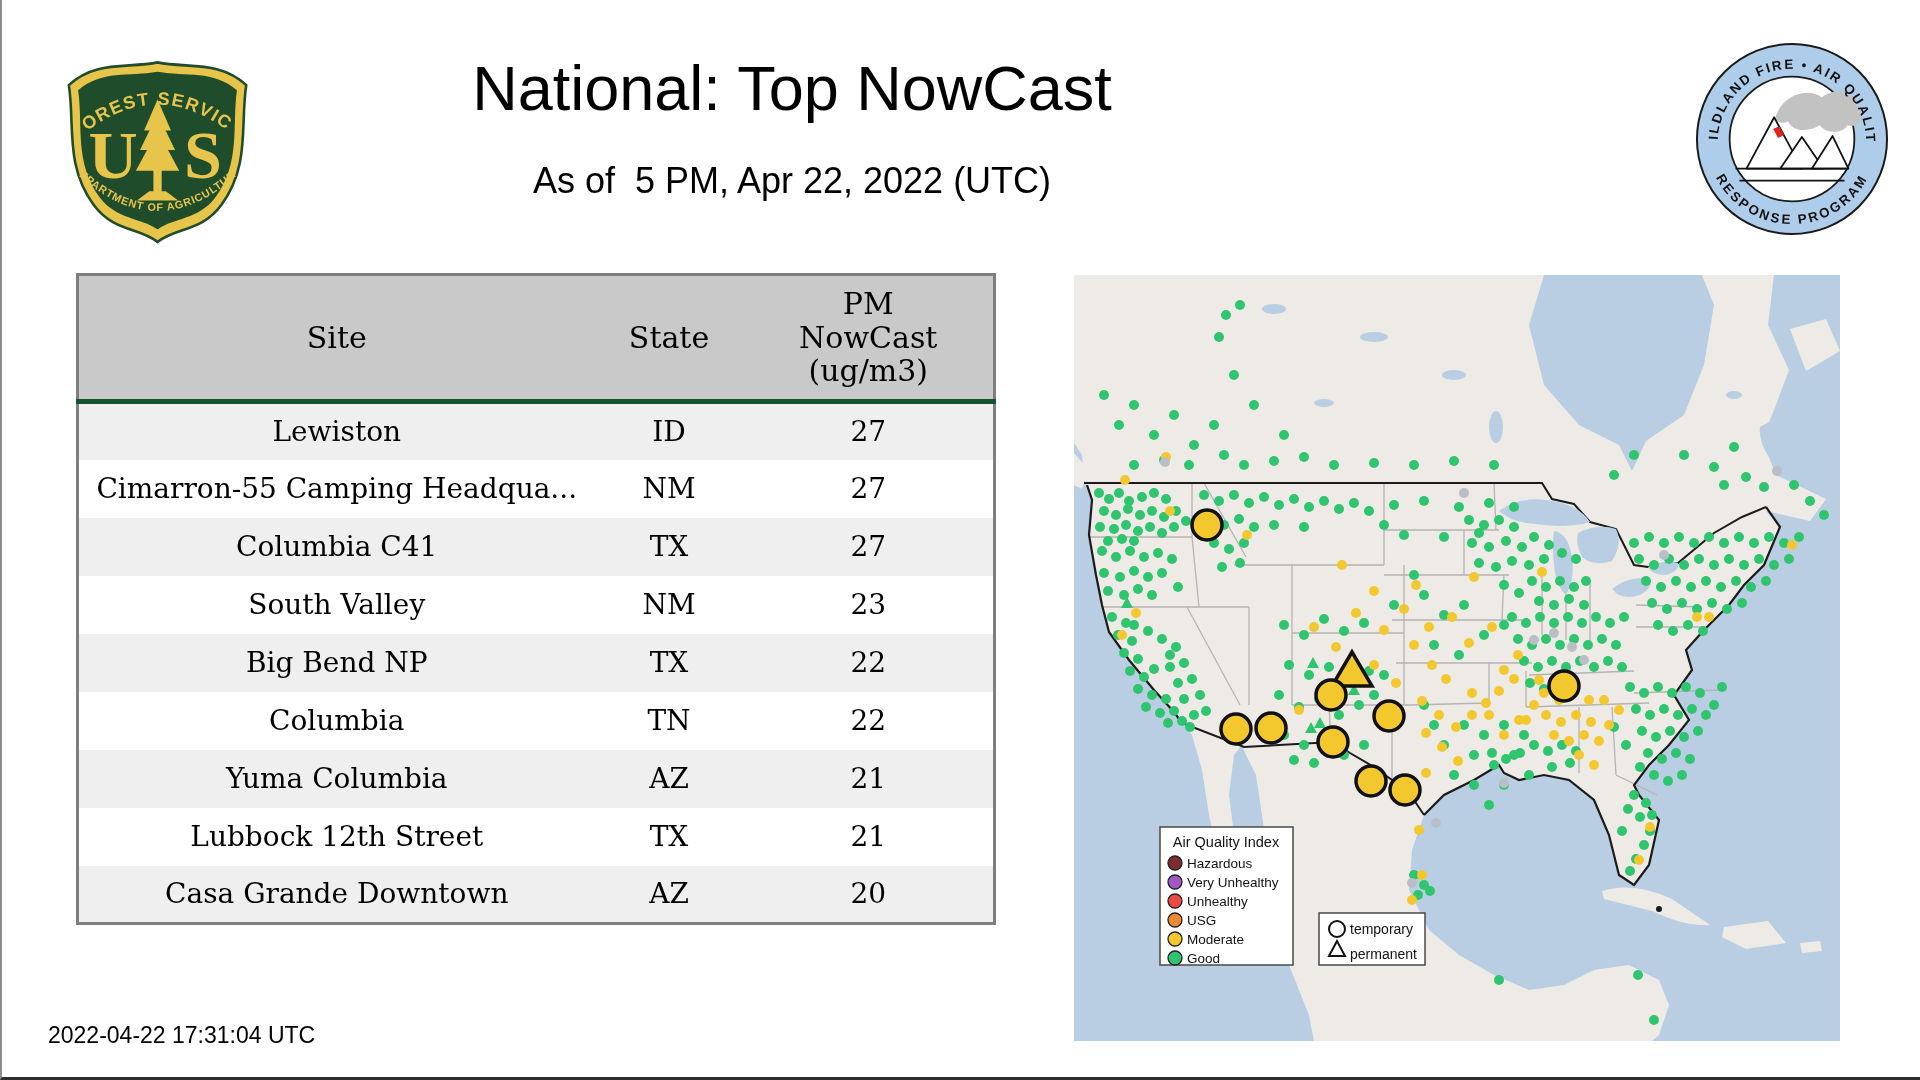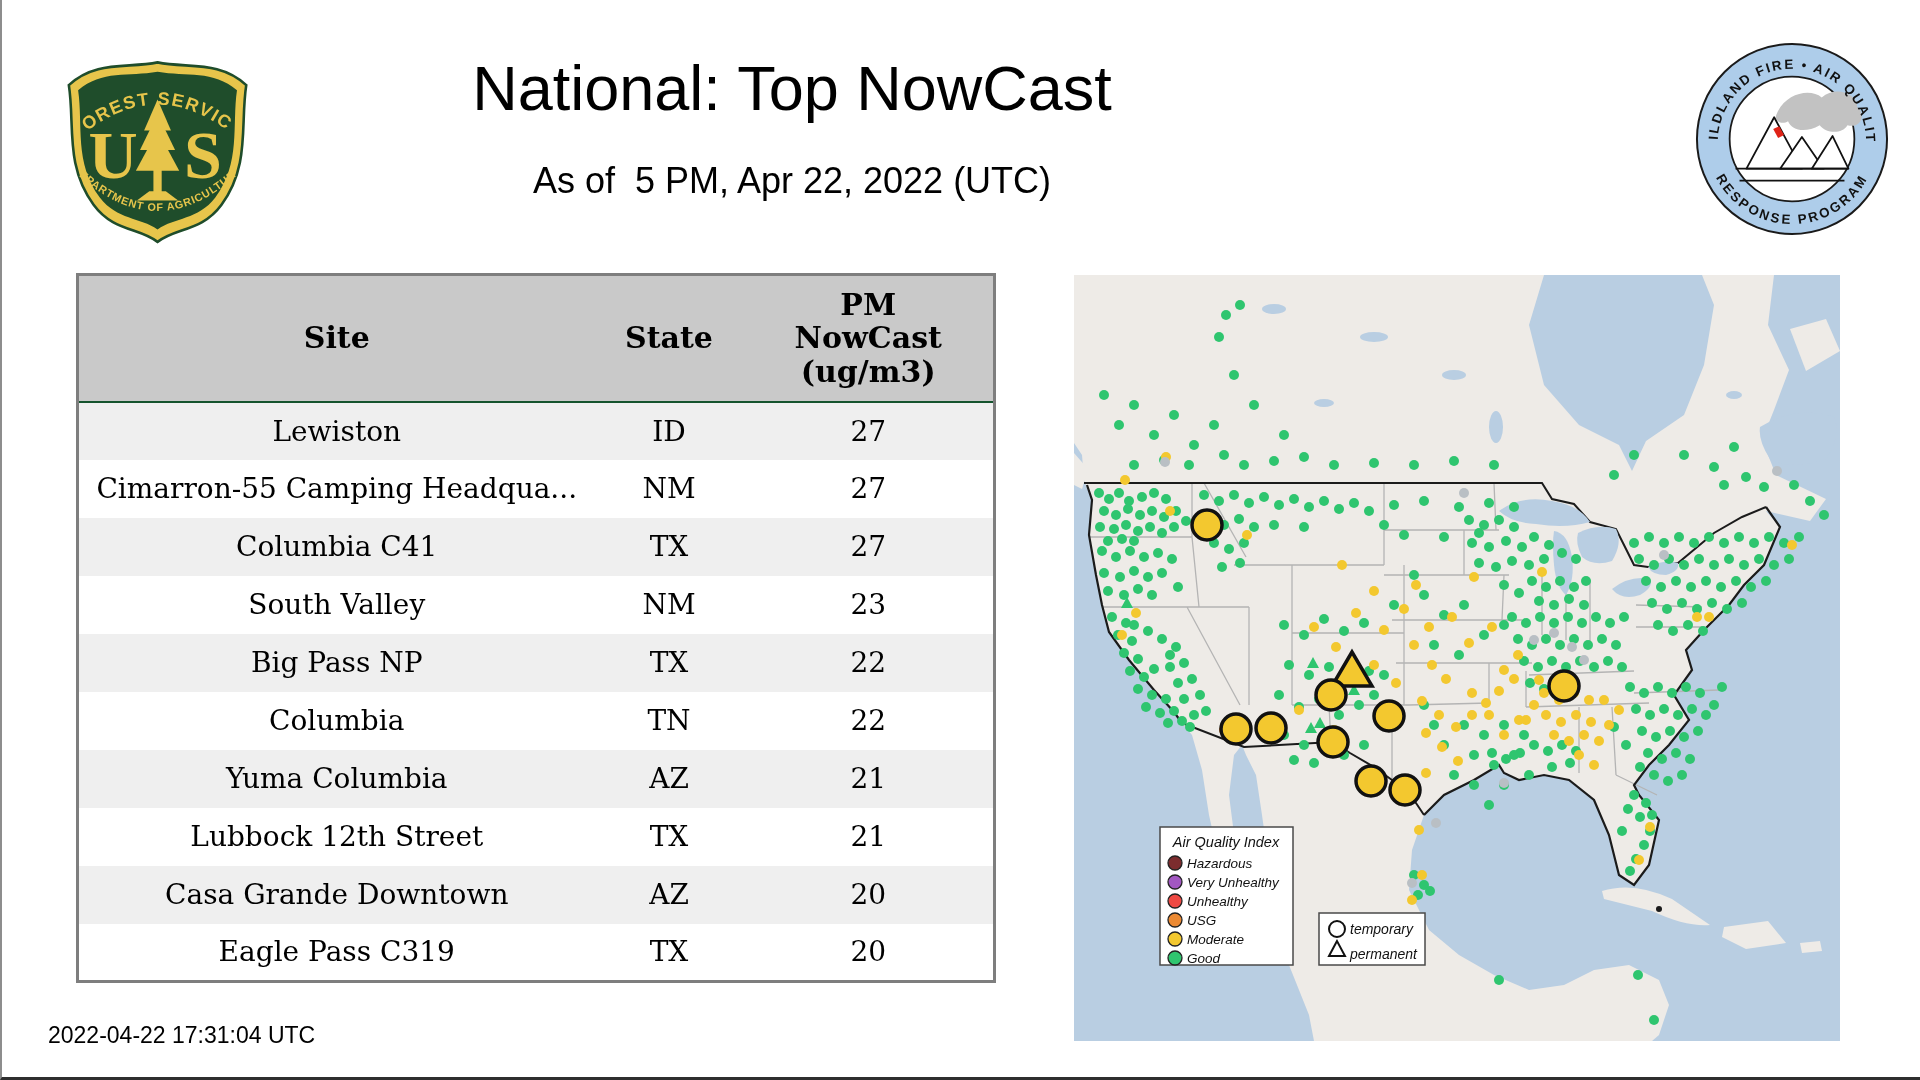--- a/index.html
+++ b/index.html
@@ -20,8 +20,8 @@
               border-collapse:collapse;border:3px solid #7e7e7e;
               font-family:"DejaVu Serif","Liberation Serif",serif;table-layout:fixed;}
   .site-table thead tr{background:#c9c9c9;height:127px;}
-  .site-table th{font-size:30px;font-weight:700;text-align:center;vertical-align:middle;
-                 white-space:pre-line;line-height:1.12;border-bottom:2px solid #14532d;padding:0;}
+  .site-table th{font-size:30px;font-weight:400;text-align:center;vertical-align:middle;
+                 white-space:pre-line;line-height:1.12;border-bottom:5px solid #14532d;padding:0;}
   .site-table tbody tr{height:58px;}
   .site-table tbody tr:nth-child(odd){background:#efefef;}
   .site-table tbody tr:nth-child(even){background:#ffffff;}

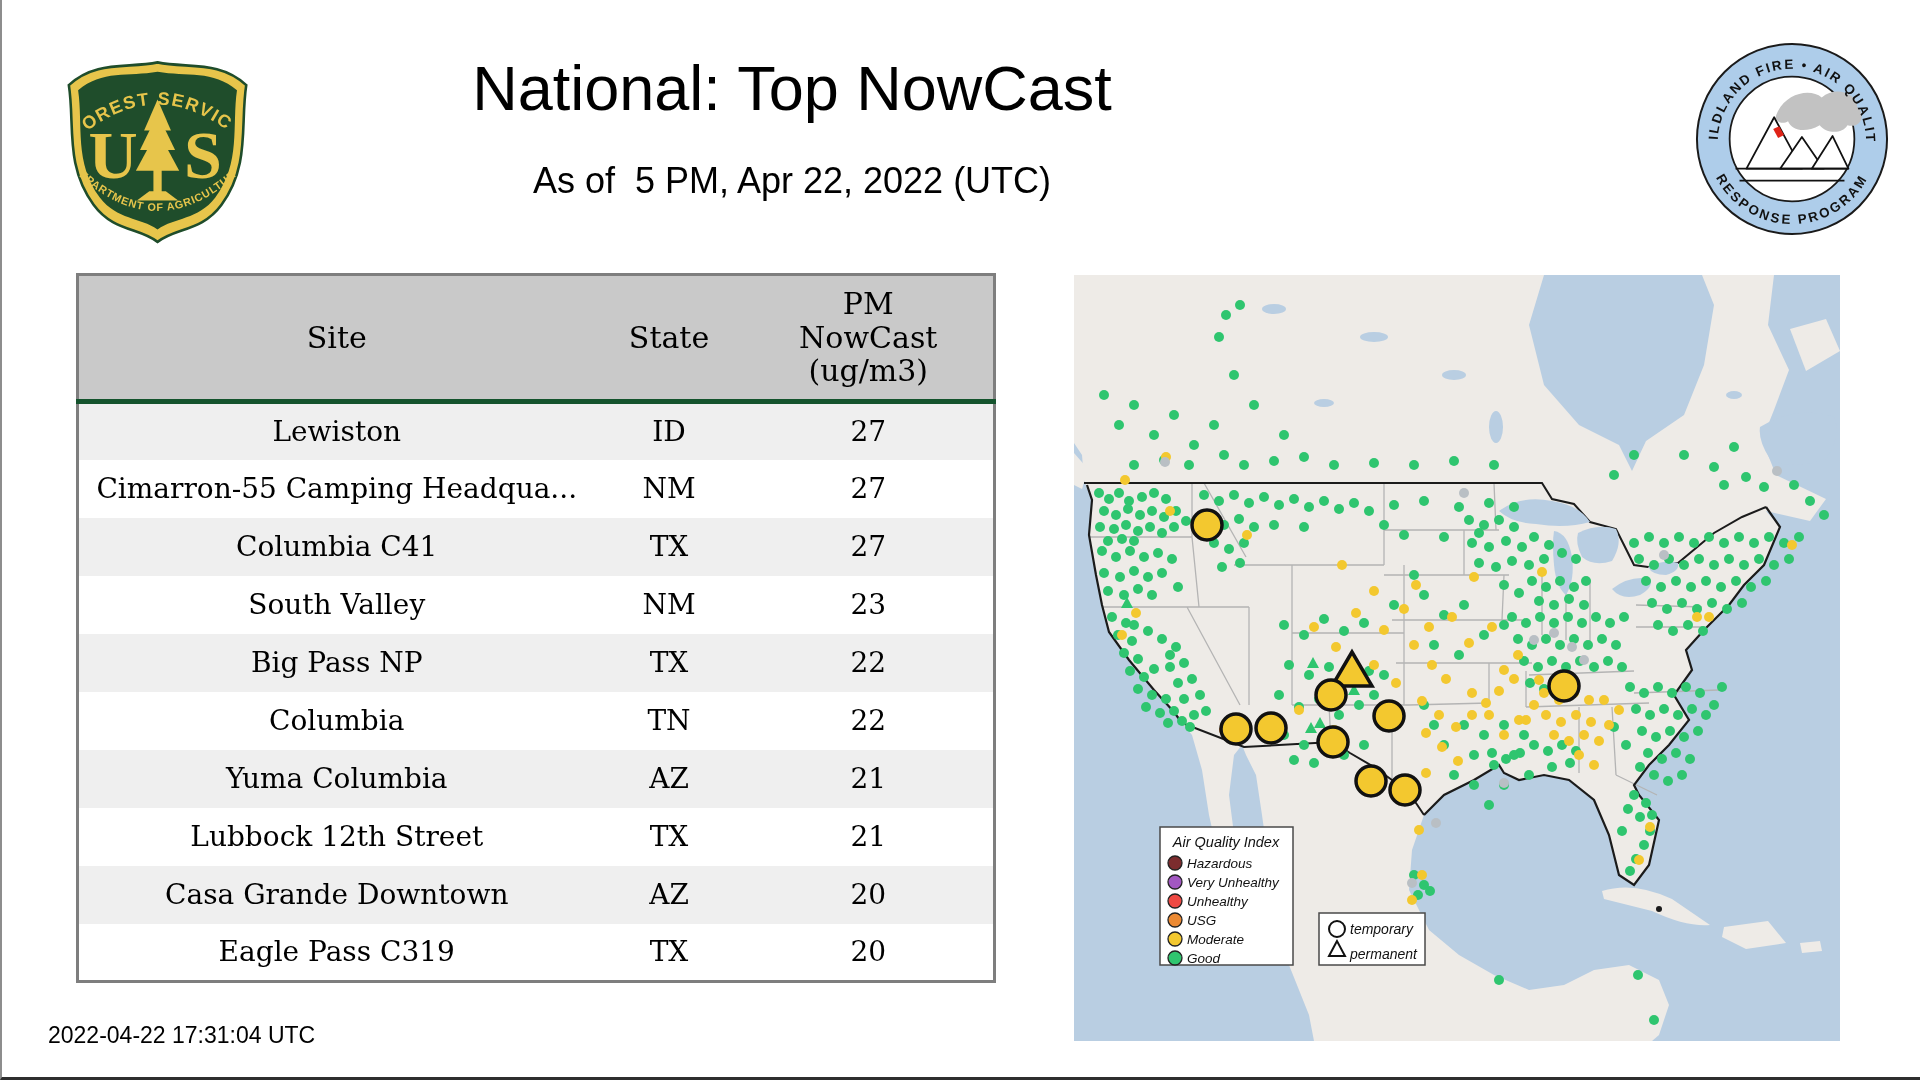--- a/index.html
+++ b/index.html
@@ -130,7 +130,7 @@
           <td>23</td>
         </tr>
         <tr>
-          <td>Big Pass NP</td>
+          <td>Big Bend NP</td>
           <td>TX</td>
           <td>22</td>
         </tr>

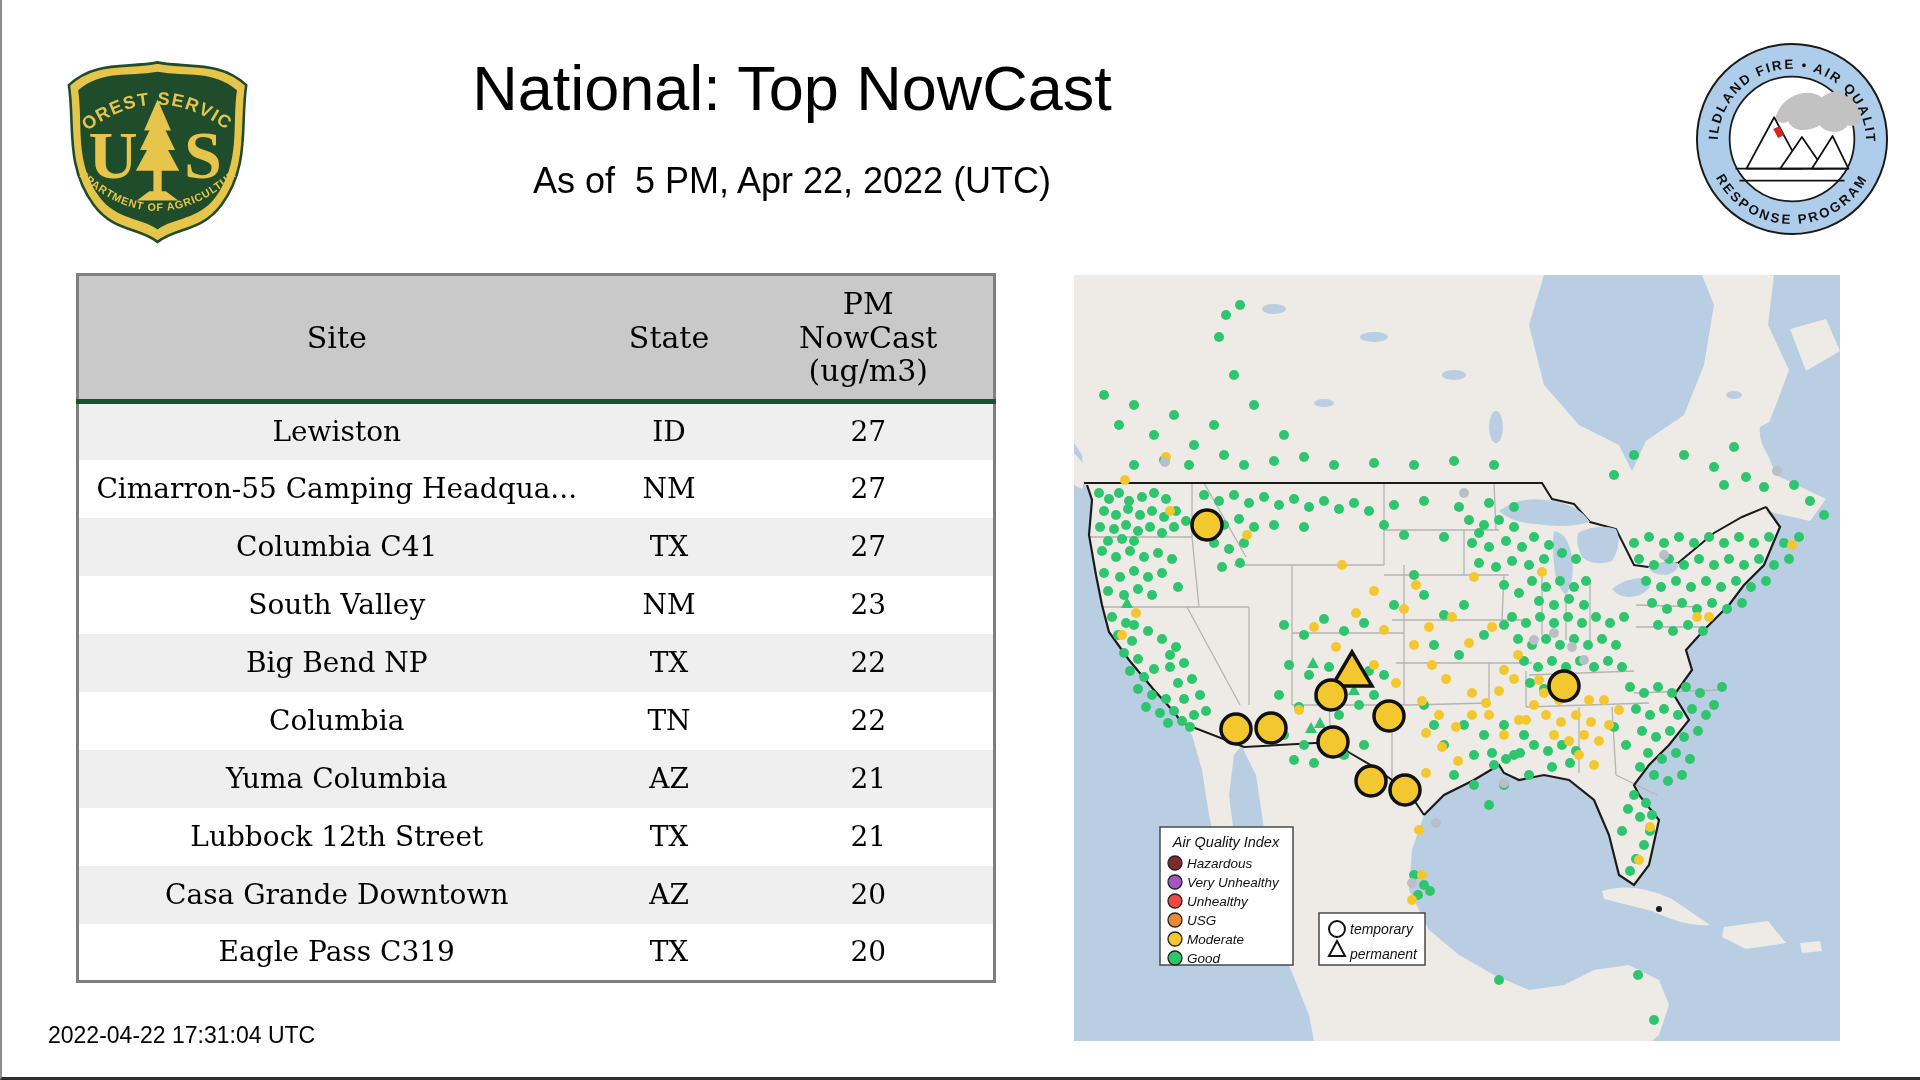--- a/index.html
+++ b/index.html
@@ -29,7 +29,7 @@
                  overflow:hidden;white-space:nowrap;}
 
   
-  .map-wrap{position:absolute;left:1072px;top:275px;width:766px;height:766px;font-style:italic;}
+  .map-wrap{position:absolute;left:1072px;top:275px;width:766px;height:766px;}
   .map-wrap svg{display:block;width:100%;height:100%;}
 
   .timestamp{position:absolute;left:46px;top:1022px;font-size:23px;color:#000000;}

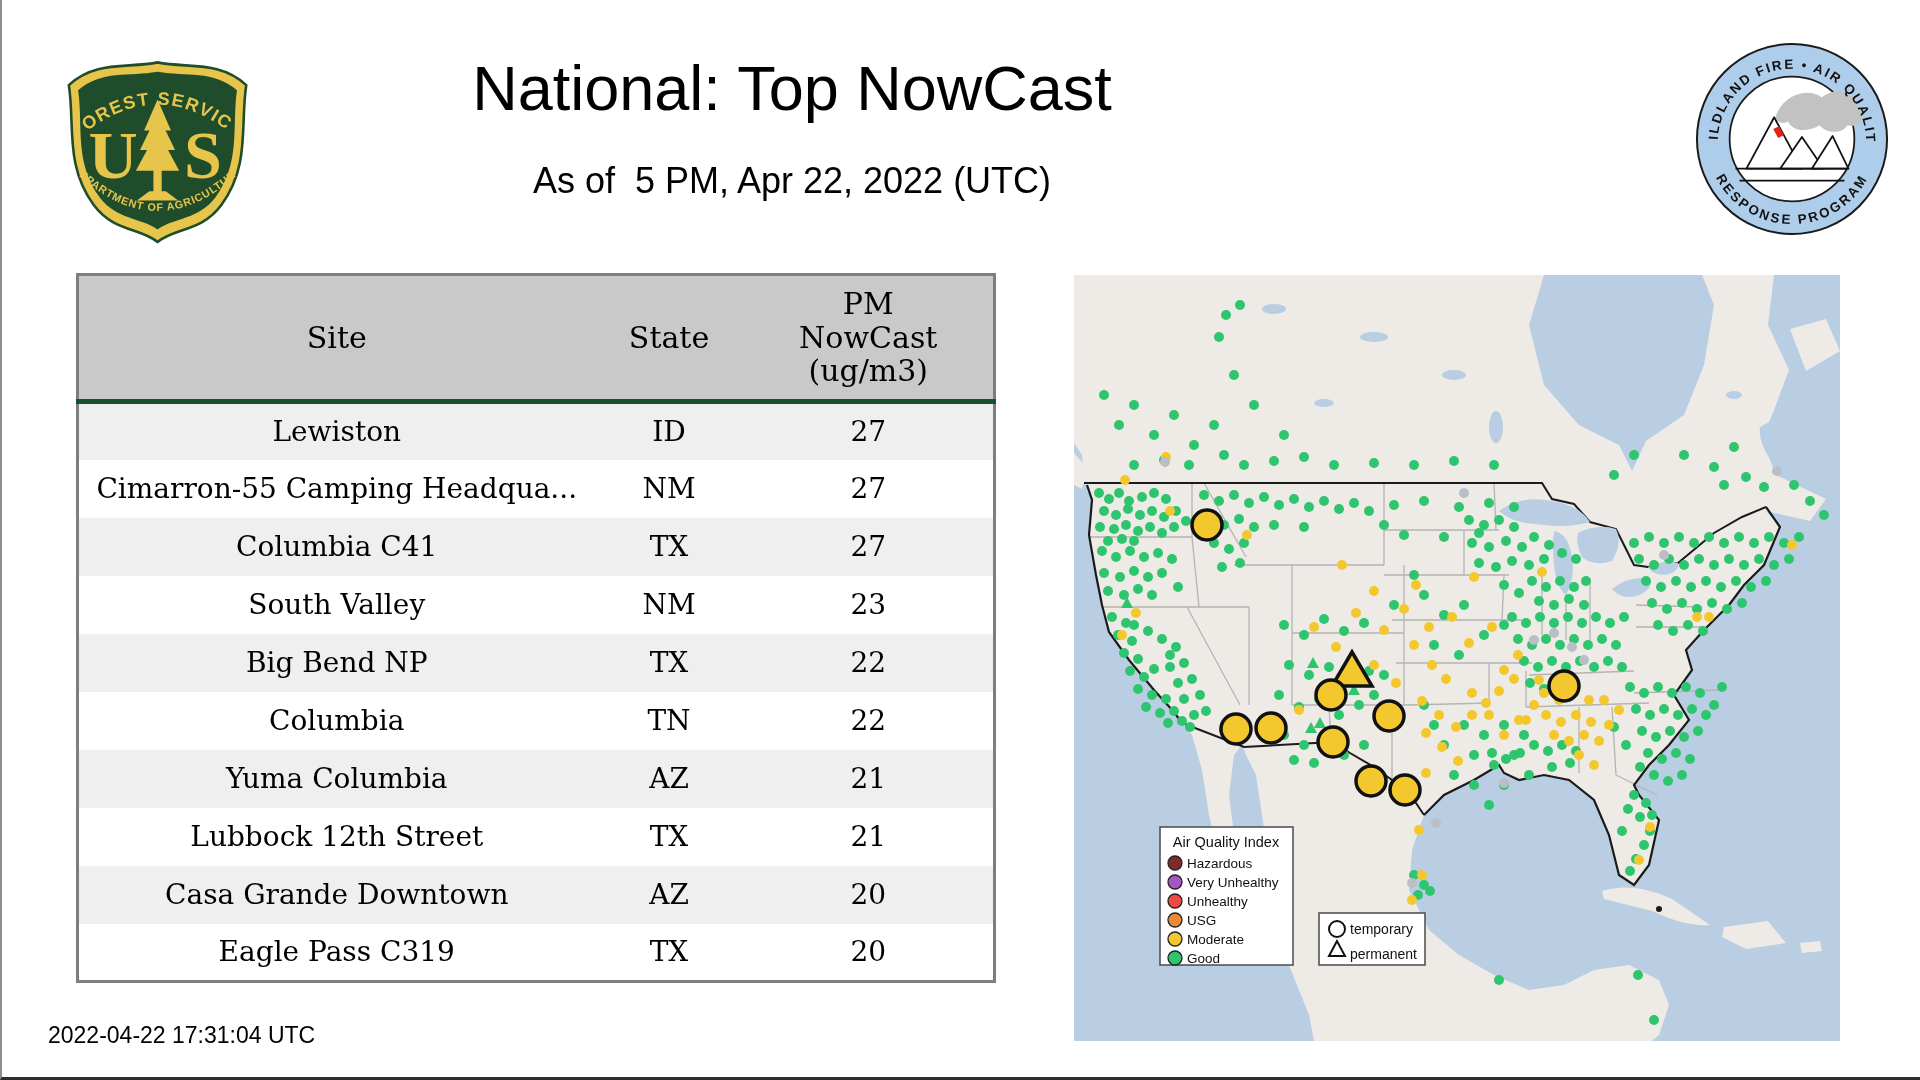--- a/index.html
+++ b/index.html
@@ -152,11 +152,6 @@
         <tr>
           <td>Casa Grande Downtown</td>
           <td>AZ</td>
-          <td>20</td>
-        </tr>
-        <tr>
-          <td>Eagle Pass C319</td>
-          <td>TX</td>
           <td>20</td>
         </tr>
       </tbody>

